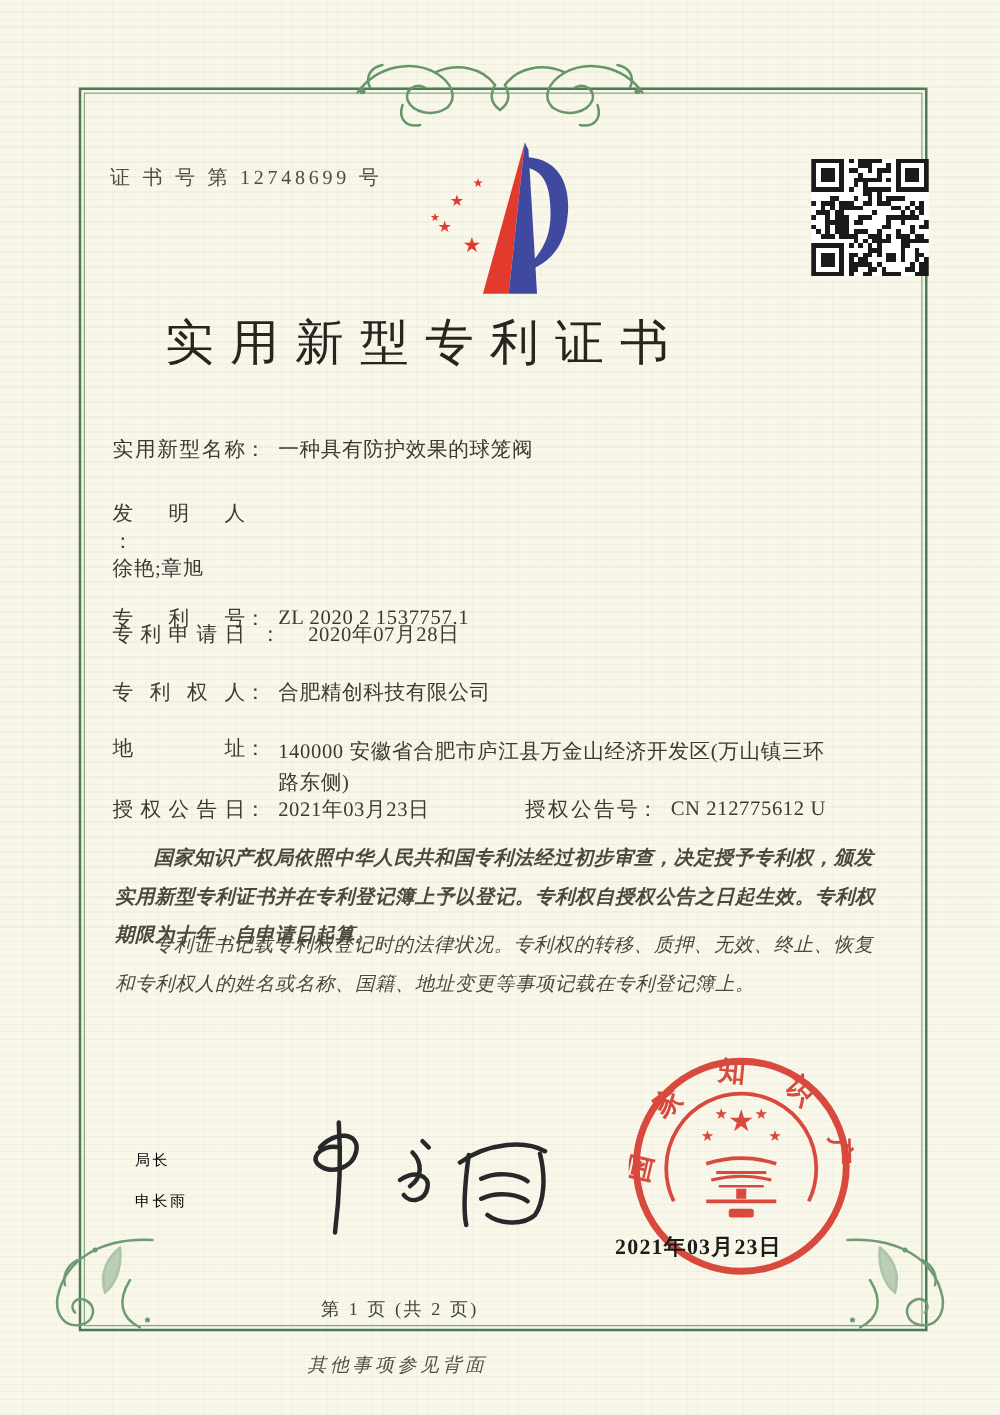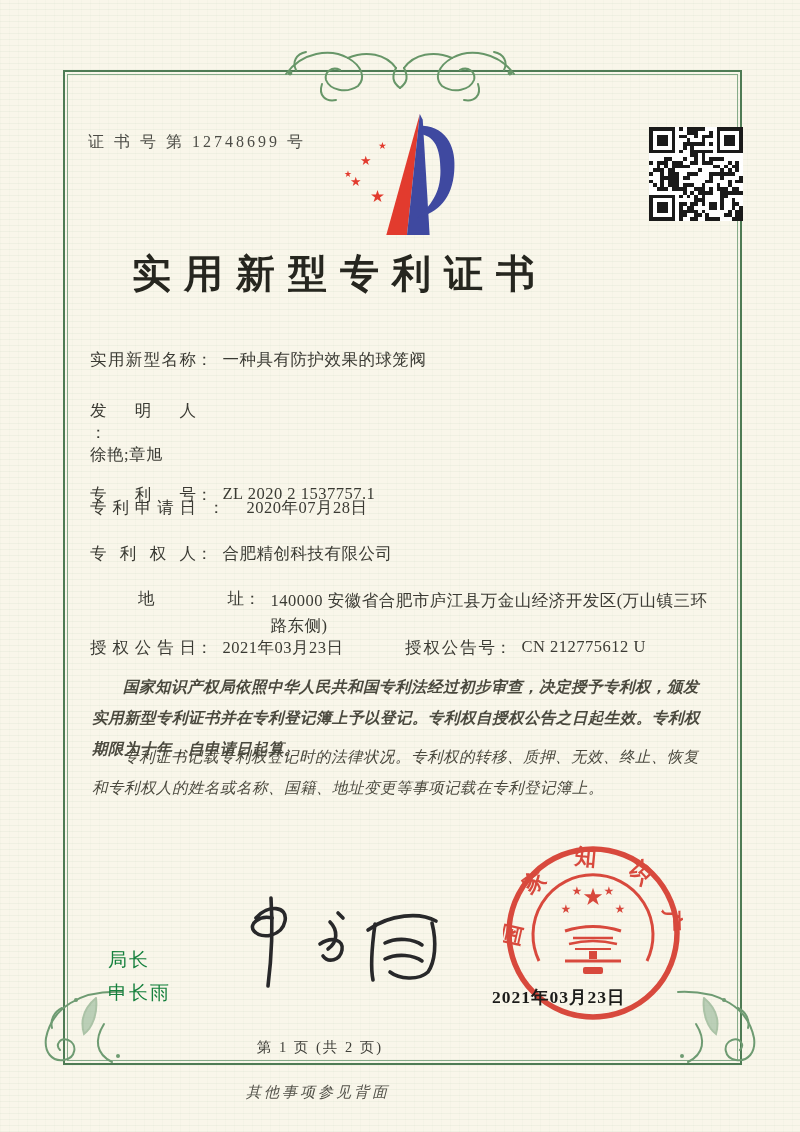--- a/index.html
+++ b/index.html
@@ -29,7 +29,7 @@
   }
   .title{
     left:0;top:247px;width:680px;text-align:center;
-    font-size:39px;font-weight:700;letter-spacing:13px;color:#26261f;
+    font-size:39px;font-weight:400;letter-spacing:13px;color:#26261f;
   }
   .fieldrow{position:absolute;left:90px;display:flex;align-items:flex-start;
     font-size:16.5px;color:#3a3a33;}

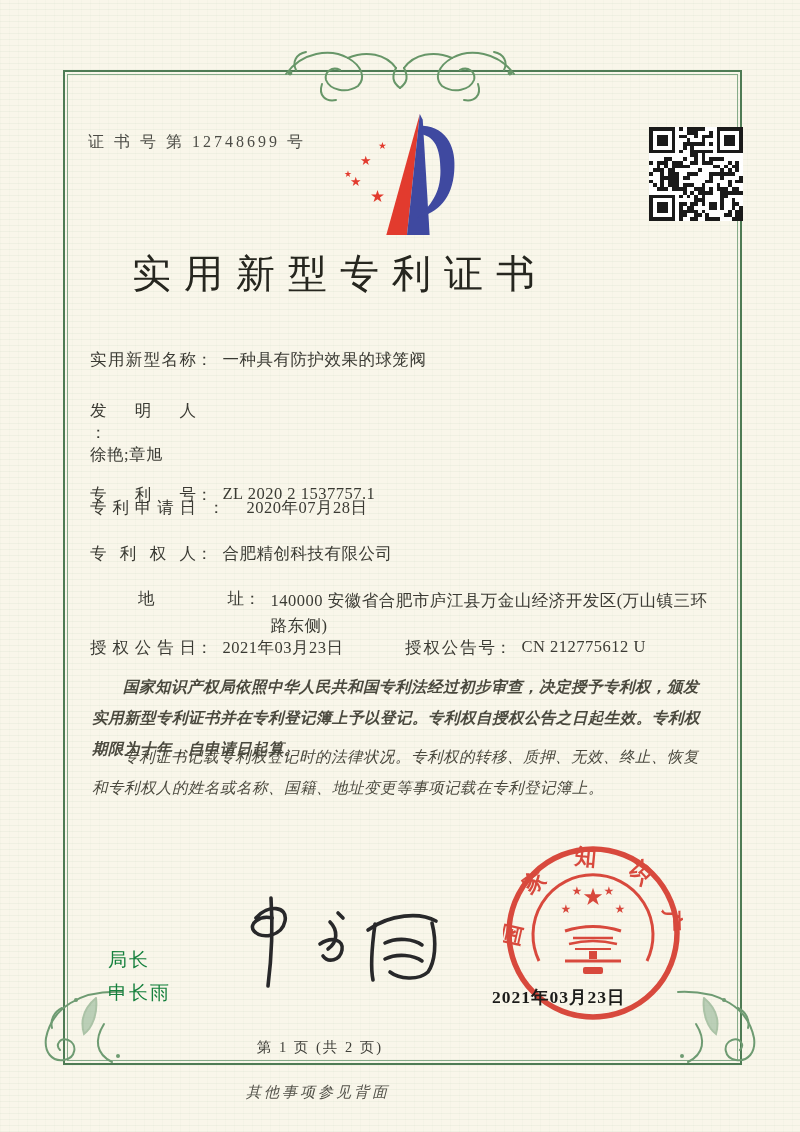--- a/index.html
+++ b/index.html
@@ -373,7 +373,7 @@
   <span class="fcolon">：</span>
   <span class="fvalue">合肥精创科技有限公司</span>
 </div>
-<div class="fieldrow" style="top:588px;margin-left:48px;">
+<div class="fieldrow" style="top:588px;">
   <span class="flabel">地址</span>
   <span class="fcolon">：</span>
   <span class="fvalue addr">140000 安徽省合肥市庐江县万金山经济开发区(万山镇三环路东侧)</span>

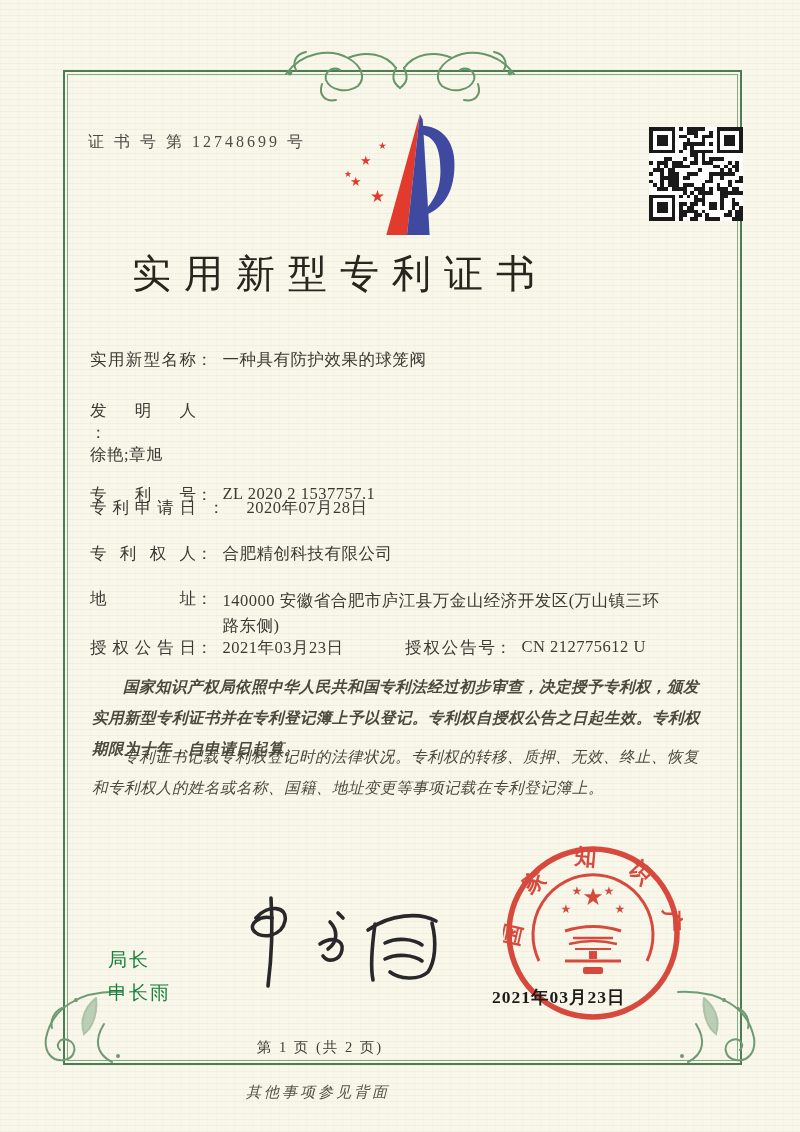--- a/index.html
+++ b/index.html
@@ -384,7 +384,7 @@
   <span class="fvalue">2021年03月23日</span>
 </div>
 <div class="fieldrow" style="top:637px;left:405px;">
-  <span class="flabel" style="width:90px;">授权公告号</span>
+  <span class="flabel" style="width:90px;margin-left:15px;">授权公告号</span>
   <span class="fcolon">：</span>
   <span class="fvalue">CN 212775612 U</span>
 </div>

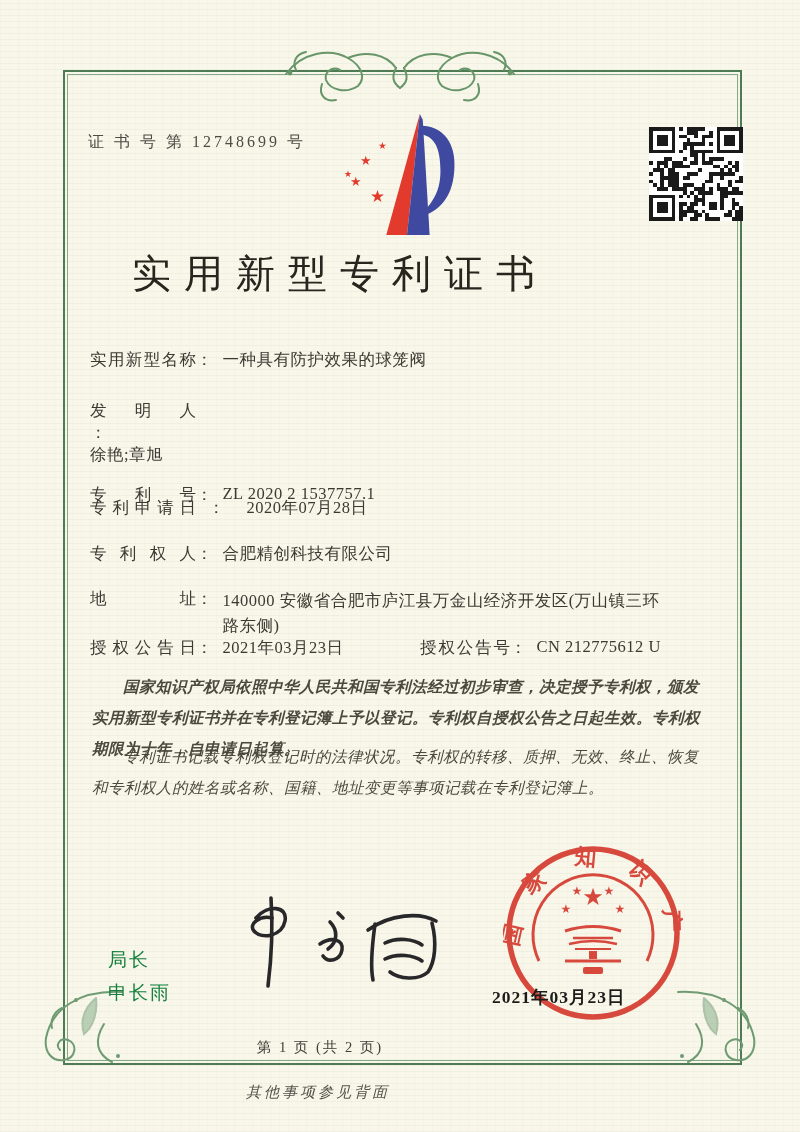--- a/index.html
+++ b/index.html
@@ -45,7 +45,7 @@
   }
   .sigrole,.signame{
     font-family:"Liberation Sans","DejaVu Sans",sans-serif;
-    font-size:19px;color:#15803d;letter-spacing:2px;margin-top:27px;
+    font-size:12px;color:#000000;letter-spacing:2px;
   }
   .sealdate{
     left:492px;top:985px;font-size:17.5px;color:#1c1c1a;font-weight:600;letter-spacing:1px;

